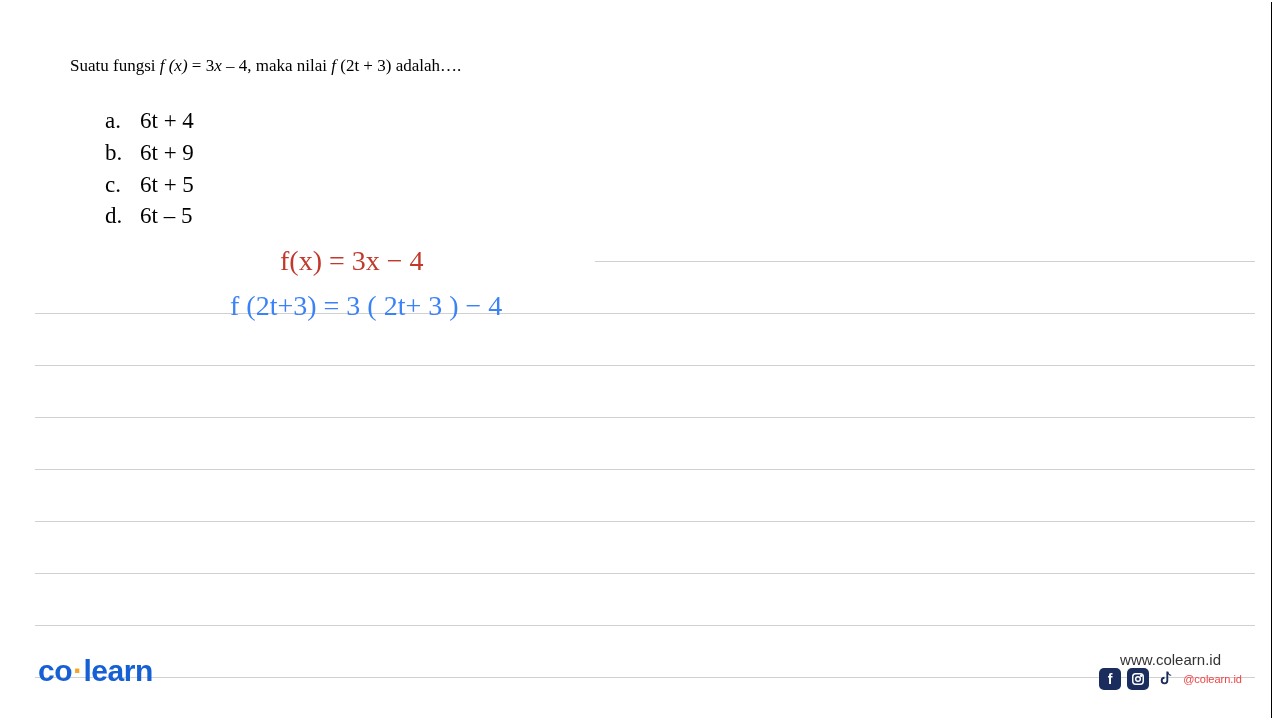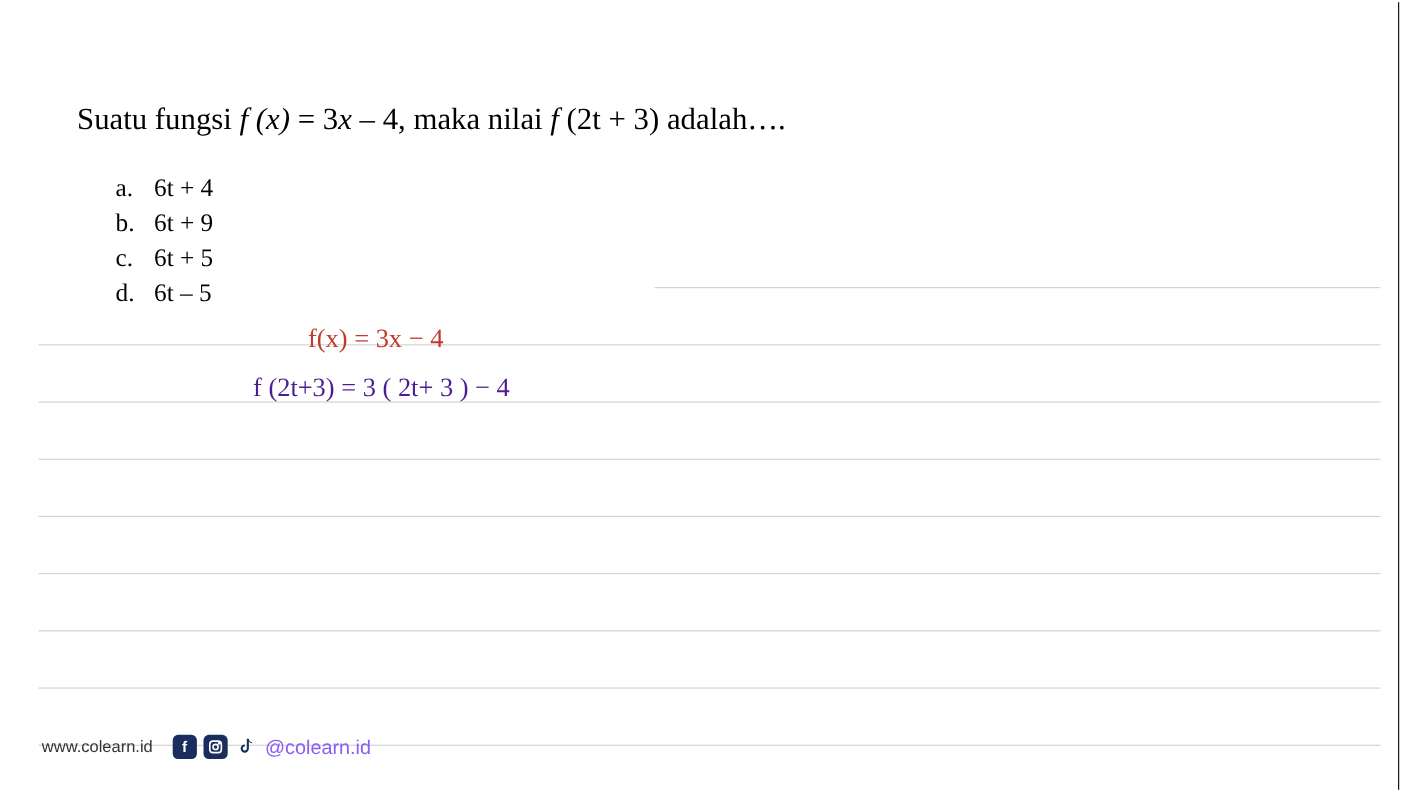--- a/index.html
+++ b/index.html
@@ -23,11 +23,10 @@
       padding: 55px 70px 0 70px;
     }
     .question {
-      font-size: 28px;
+      font-size: 17px;
       color: #000;
       margin-bottom: 28px;
       line-height: 1.3;
-      margin-top: 36px;
     }
     .italic { font-style: italic; }
     .options {

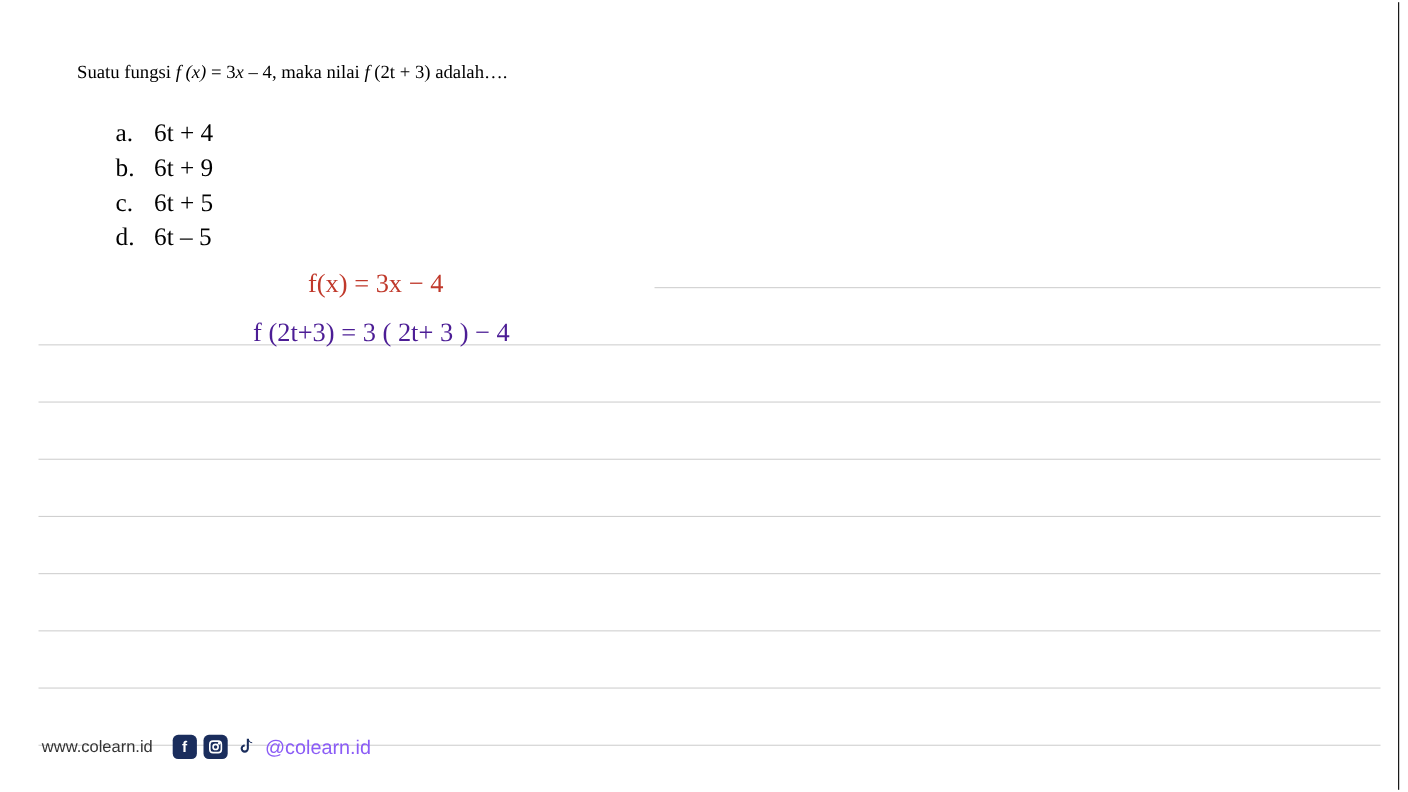--- a/index.html
+++ b/index.html
@@ -44,7 +44,7 @@
     .hw-line {
       position: absolute;
       font-family: 'Comic Sans MS', 'Segoe Script', cursive;
-      font-size: 24px;
+      font-size: 28px;
       font-weight: 500;
       white-space: nowrap;
     }

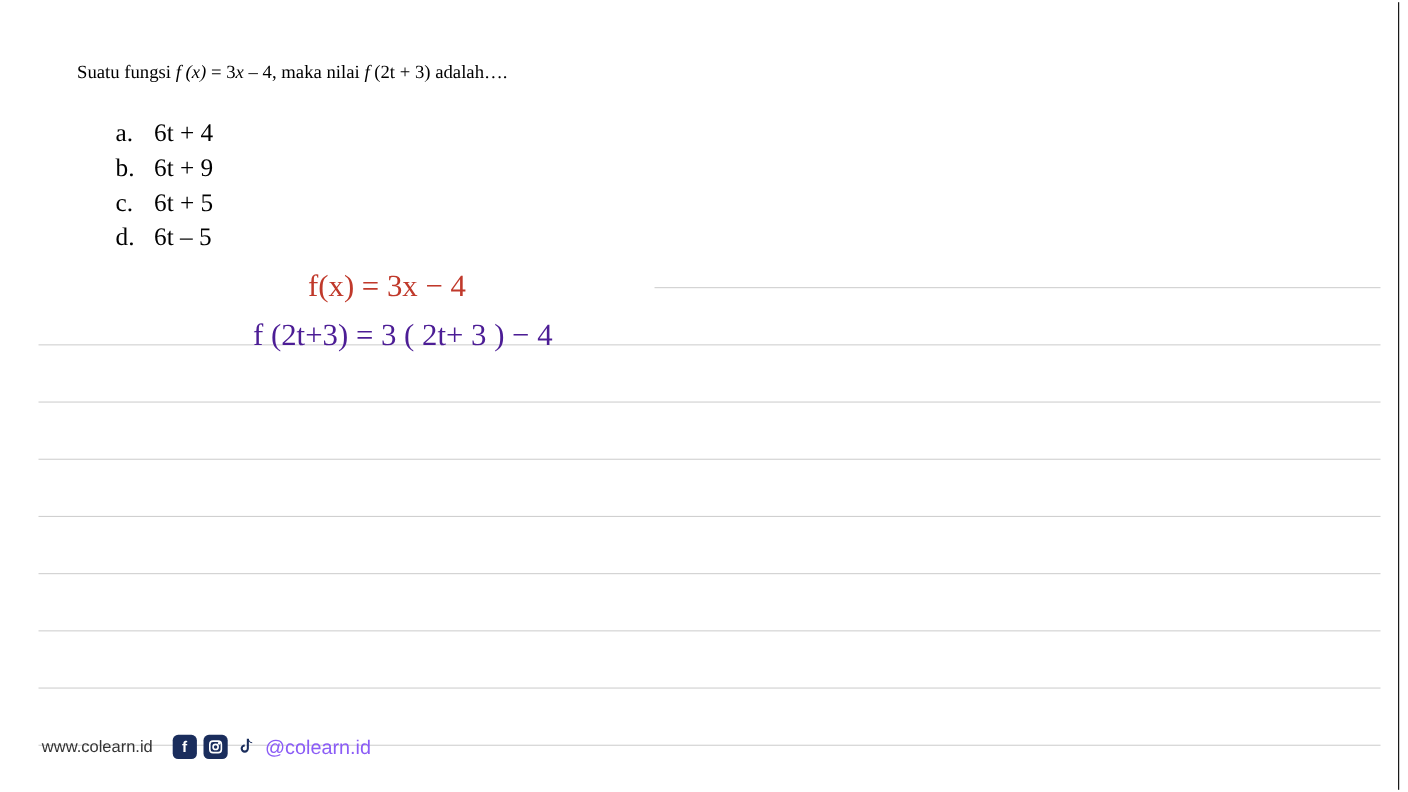--- a/index.html
+++ b/index.html
@@ -49,7 +49,7 @@
       white-space: nowrap;
     }
     .hw-red { color: #c0392b; }
-    .hw-blue { color: #4c1d95; font-family: Liberation Serif, serif; }
+    .hw-blue { color: #3b82f6; font-family: Liberation Serif, serif; }
     .ruled-lines {
       position: absolute;
       left: 35px;

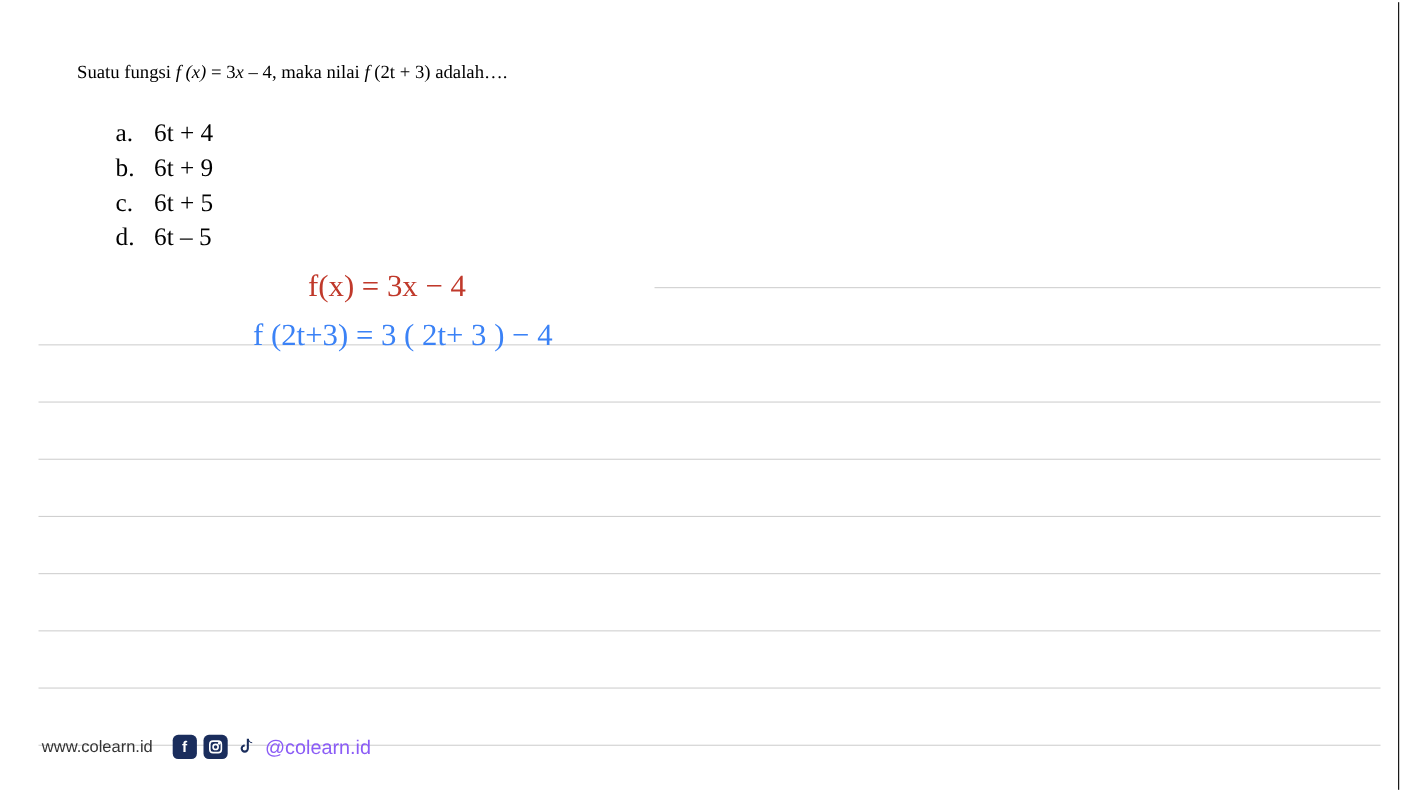--- a/index.html
+++ b/index.html
@@ -168,6 +168,9 @@
 </div>
 
 <div class="footer">
+  <div class="logo">
+    <span>co</span><span class="dot">·</span><span>learn</span>
+  </div>
   <div class="footer-right">
     <span class="website">www.colearn.id</span>
     <div class="social">

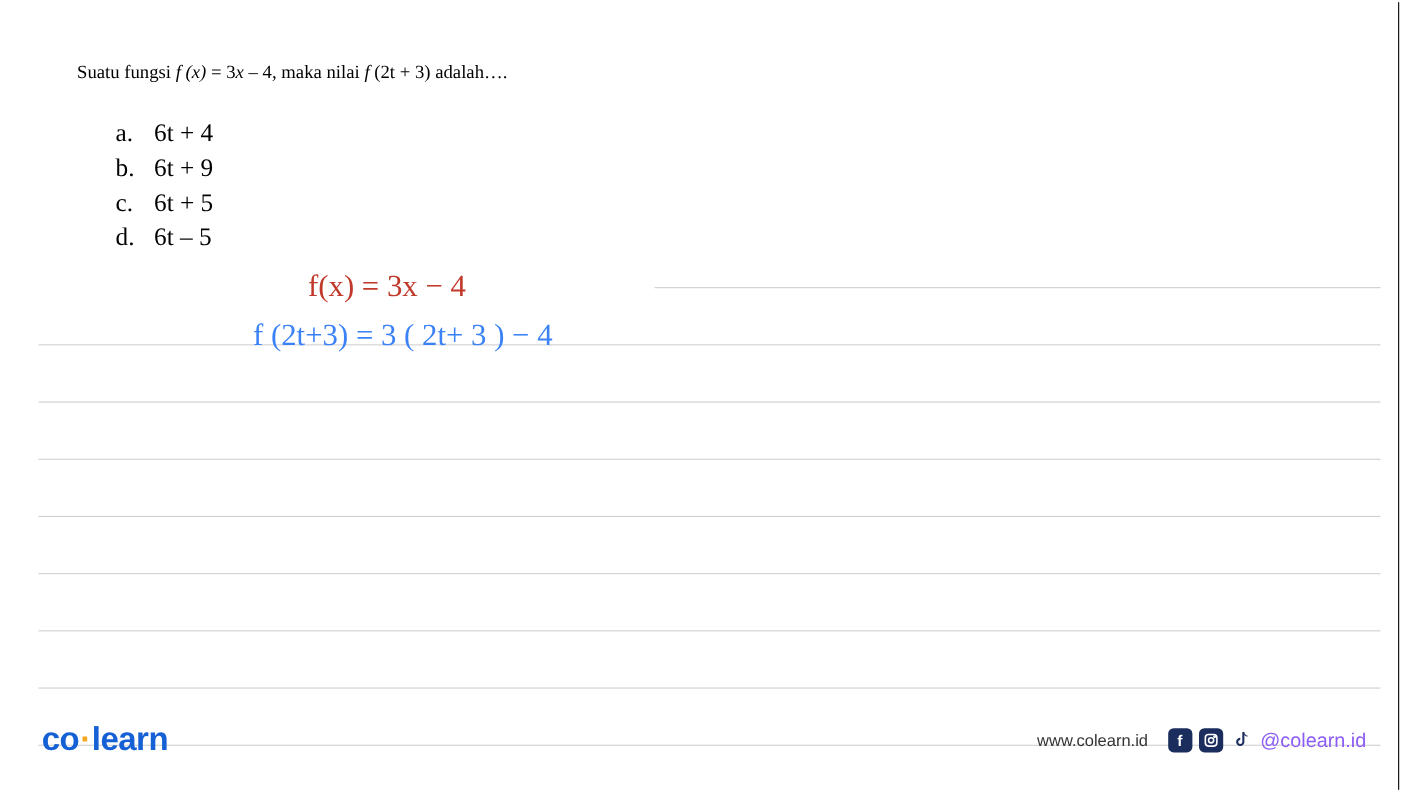--- a/index.html
+++ b/index.html
@@ -84,8 +84,9 @@
     .footer-right {
       display: flex;
       align-items: center;
-      gap: 18px;
+      gap: 0;
       font-family: Arial, Helvetica, sans-serif;
+      flex-direction: column;
     }
     .website {
       font-size: 15px;

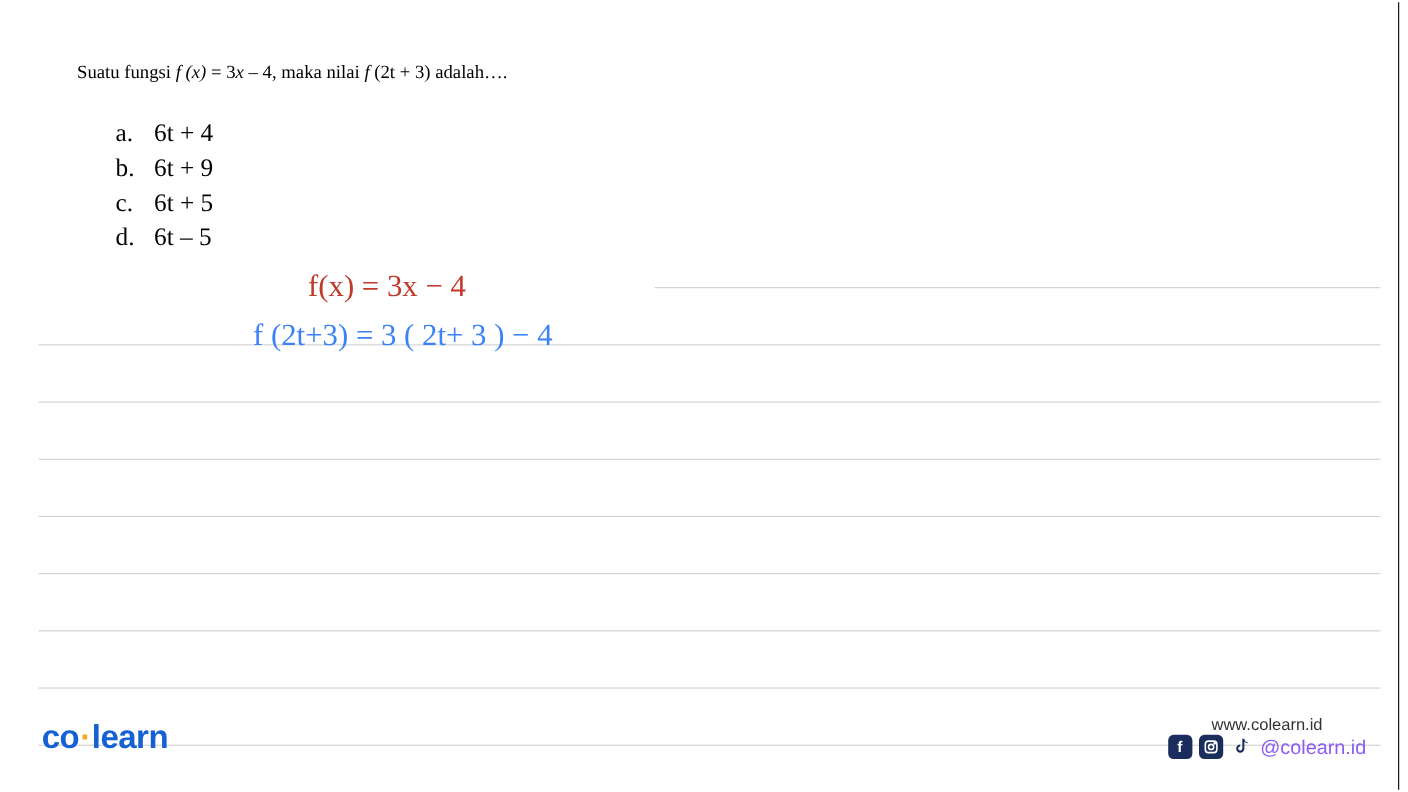--- a/index.html
+++ b/index.html
@@ -118,8 +118,8 @@
       justify-content: center;
     }
     .handle {
-      font-size: 18px;
-      color: #8b5cf6;
+      font-size: 11px;
+      color: #ef4444;
     }
   </style>
 </head>

